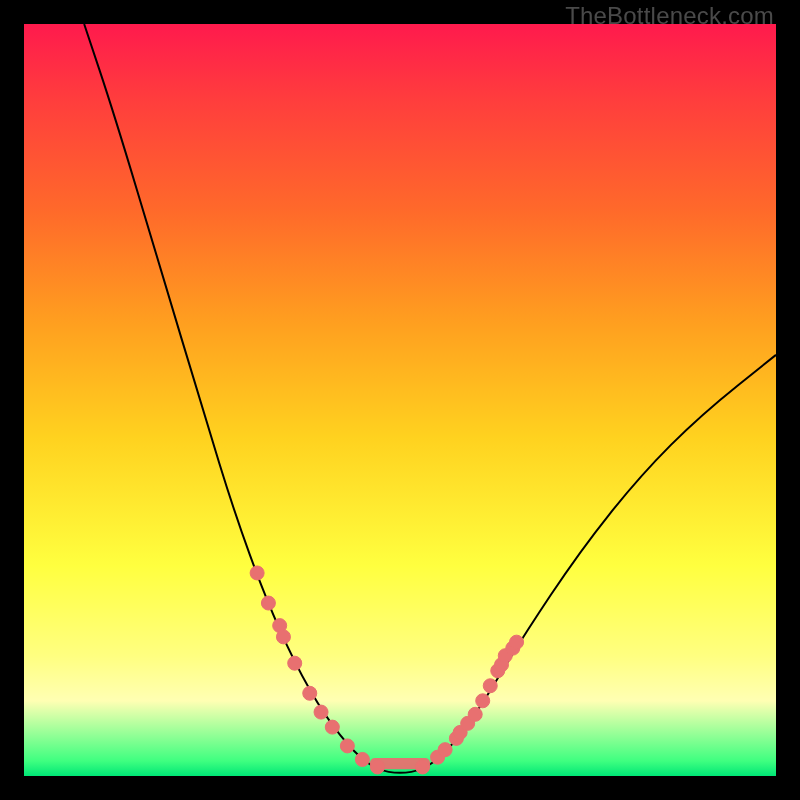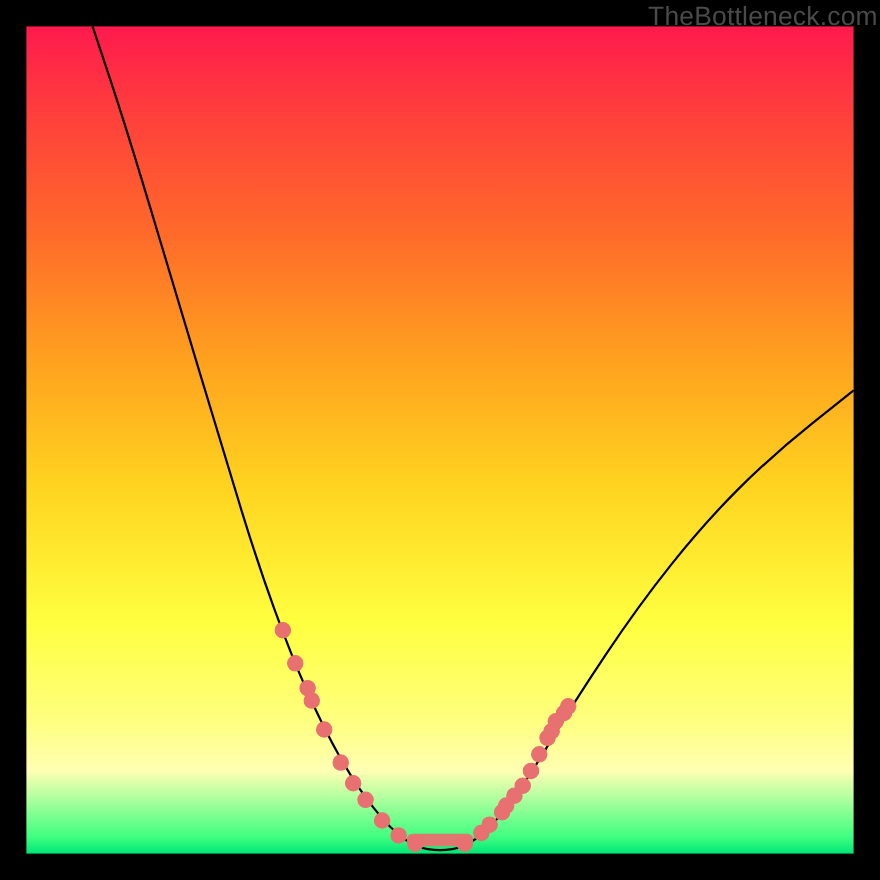--- a/index.html
+++ b/index.html
@@ -33,7 +33,7 @@
   .watermark {
     position: absolute;
     top: 2px;
-    right: 2px;
+    right: 26px;
     color: #4a4a4a;
     font-size: 24px;
     font-weight: 500;

